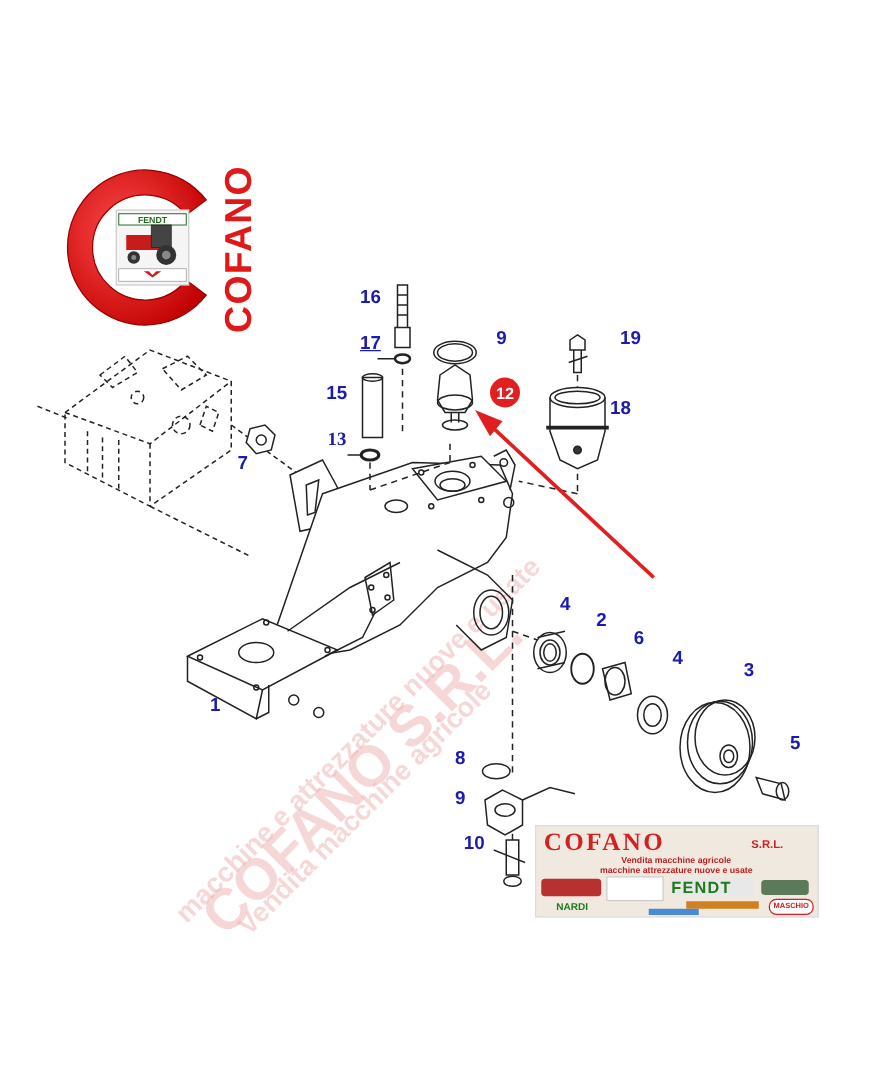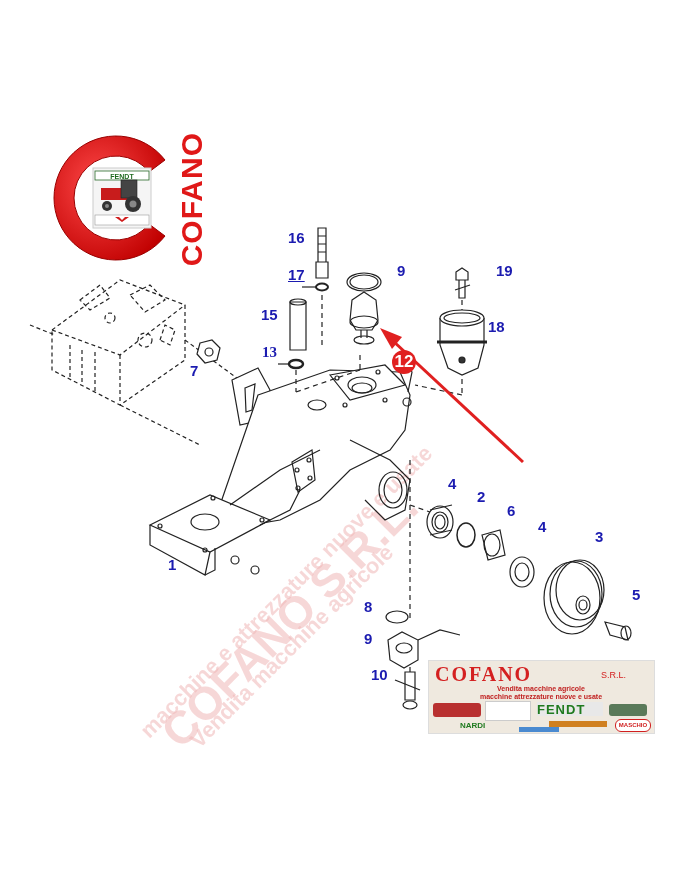--- a/index.html
+++ b/index.html
@@ -6,7 +6,7 @@
   body{width:700px;height:869px;position:relative;overflow:hidden;font-family:"Liberation Sans",sans-serif;}
   #stage{position:absolute;left:0;top:0;width:700px;height:869px;}
   .callout{position:absolute;font-family:"Liberation Sans",sans-serif;font-size:15px;font-weight:bold;color:#1b1bb0;}
-  .badge{position:absolute;width:24px;height:24px;border-radius:50%;background:#e02020;color:#fff;font-weight:bold;font-size:17px;display:flex;align-items:center;justify-content:center;margin-top:48px;}
+  .badge{position:absolute;width:24px;height:24px;border-radius:50%;background:#e02020;color:#fff;font-weight:bold;font-size:13px;display:flex;align-items:center;justify-content:center;}
   .logo-text{position:absolute;color:#e01818;font-weight:bold;font-size:30px;font-family:"Liberation Sans",sans-serif;writing-mode:vertical-rl;transform:rotate(180deg);letter-spacing:1px;}
   .wm{position:absolute;color:#f0b8b8;font-weight:bold;font-family:"Liberation Sans",sans-serif;transform-origin:left top;opacity:0.55;white-space:nowrap;}
   .banner{position:absolute;left:428px;top:660px;width:225px;height:72px;background:#efe9df;border:1px solid #ddd;}

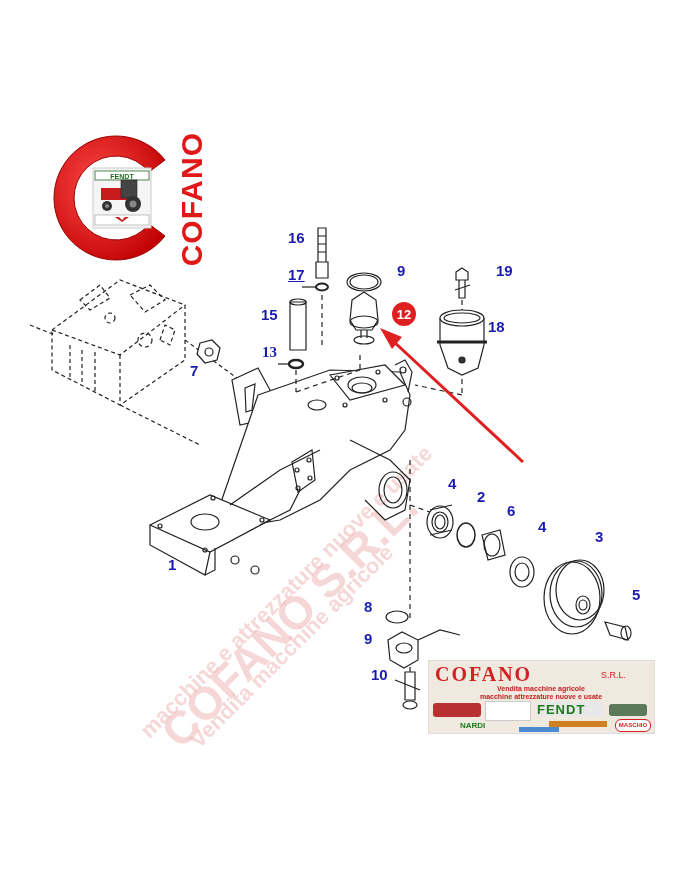--- a/index.html
+++ b/index.html
@@ -11,7 +11,7 @@
   .wm{position:absolute;color:#f0b8b8;font-weight:bold;font-family:"Liberation Sans",sans-serif;transform-origin:left top;opacity:0.55;white-space:nowrap;}
   .banner{position:absolute;left:428px;top:660px;width:225px;height:72px;background:#efe9df;border:1px solid #ddd;}
   .banner .title{position:absolute;left:6px;top:2px;color:#d42020;font-weight:bold;font-size:20px;letter-spacing:2px;font-family:"Liberation Serif",serif;}
-  .banner .srl{position:absolute;left:172px;top:9px;color:#d42020;font-weight:normal;font-size:9px;}
+  .banner .srl{position:absolute;left:172px;top:9px;color:#d42020;font-weight:bold;font-size:9px;}
   .banner .sub{position:absolute;left:4px;top:24px;width:216px;color:#c02020;font-size:7px;font-weight:bold;text-align:center;line-height:8px;}
   .banner .brand{position:absolute;font-size:8px;font-weight:bold;}
 </style>

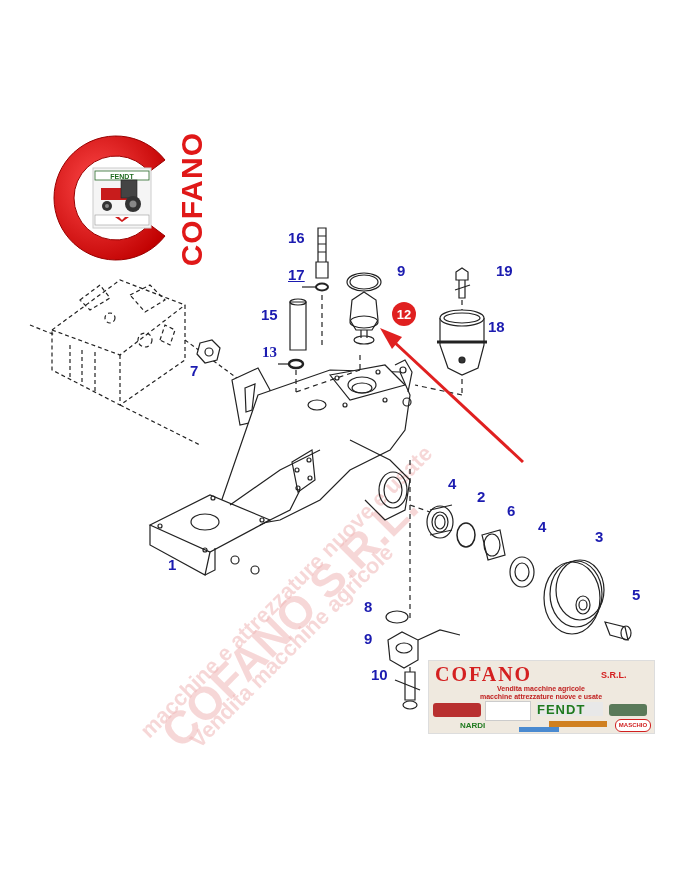--- a/index.html
+++ b/index.html
@@ -220,7 +220,7 @@
     <div style="position:absolute;left:56px;top:40px;width:44px;height:18px;background:#fff;border:1px solid #ccc;"></div>
     <div class="brand" style="left:108px;top:41px;width:66px;height:14px;background:#e8e8e8;color:#1f7a1f;font-size:13px;letter-spacing:1px;">FENDT</div>
     <div style="position:absolute;left:180px;top:43px;width:38px;height:12px;background:#5a7a5a;border-radius:3px;"></div>
-    <div class="brand" style="left:19px;top:60px;color:#1f7a1f;padding-left:12px;">NARDI</div>
+    <div class="brand" style="left:4px;top:60px;color:#1f7a1f;padding-left:12px;">NARDI</div>
     <div style="position:absolute;left:120px;top:60px;width:58px;height:6px;background:#d08020;"></div>
     <div style="position:absolute;left:90px;top:66px;width:40px;height:5px;background:#4a8ad0;"></div>
     <div class="brand" style="left:186px;top:58px;width:34px;height:11px;background:#fff;border:1px solid #d02020;border-radius:6px;color:#d02020;font-size:6px;text-align:center;line-height:11px;">MASCHIO</div>

